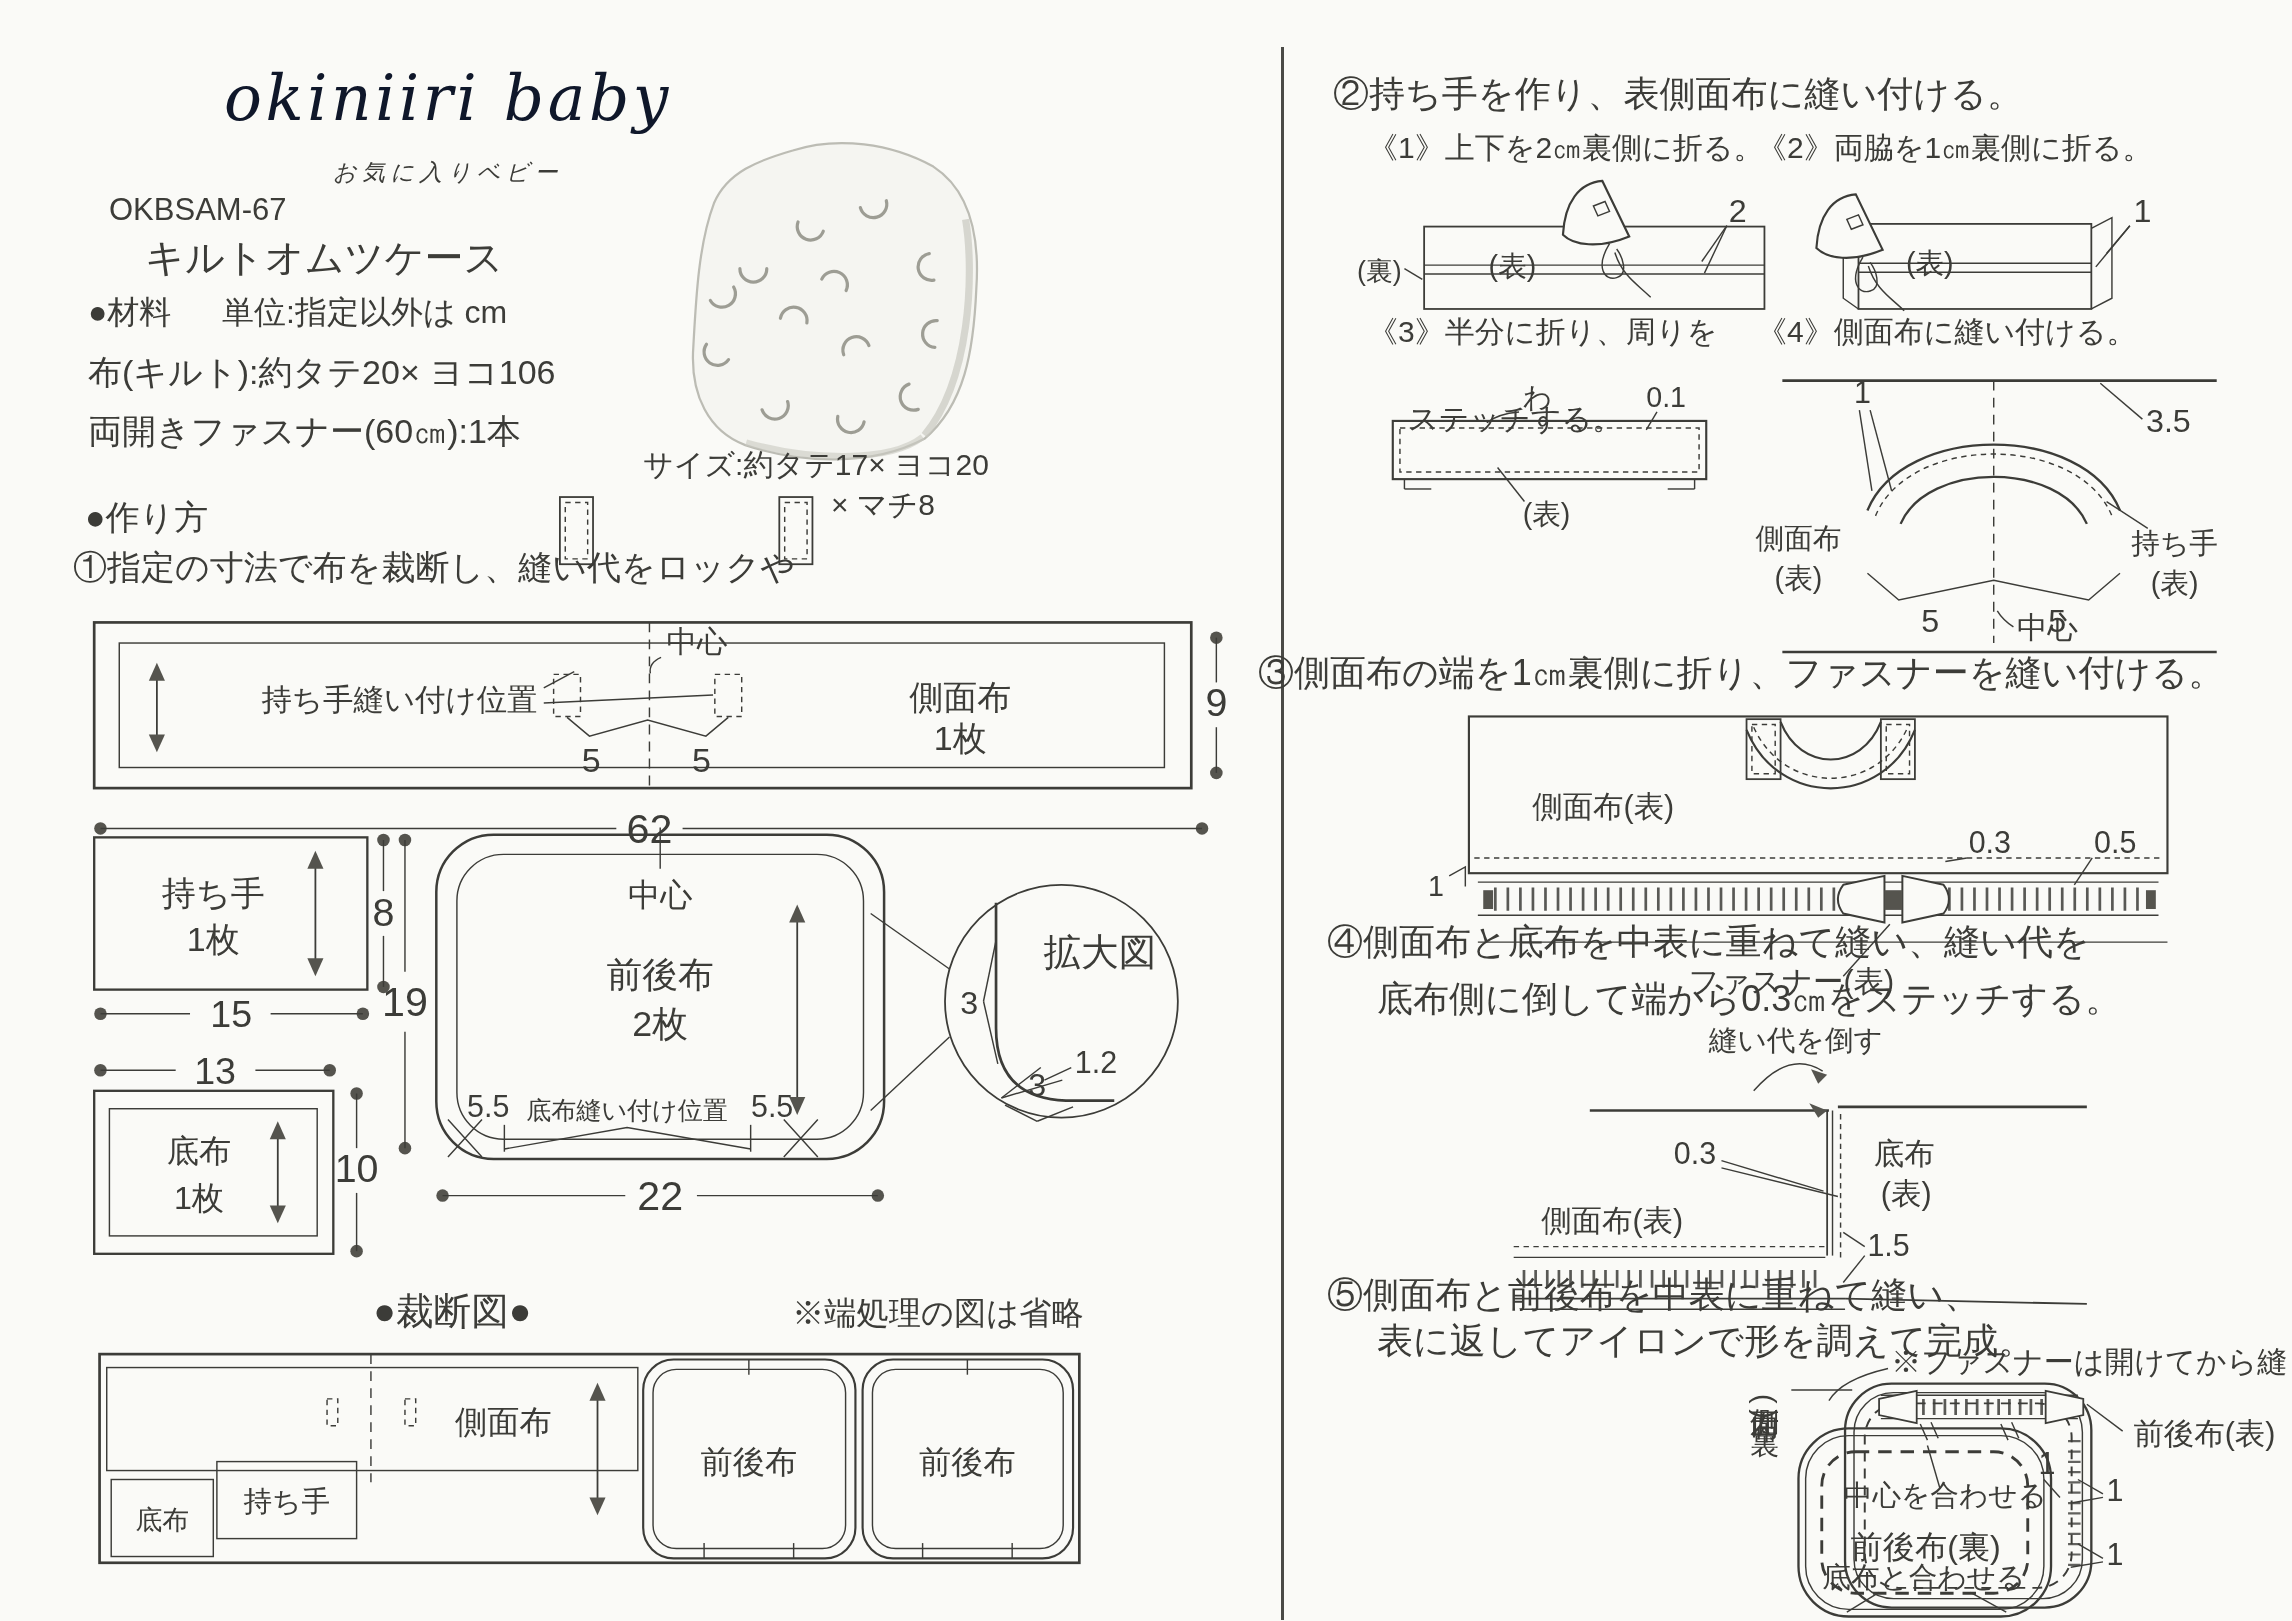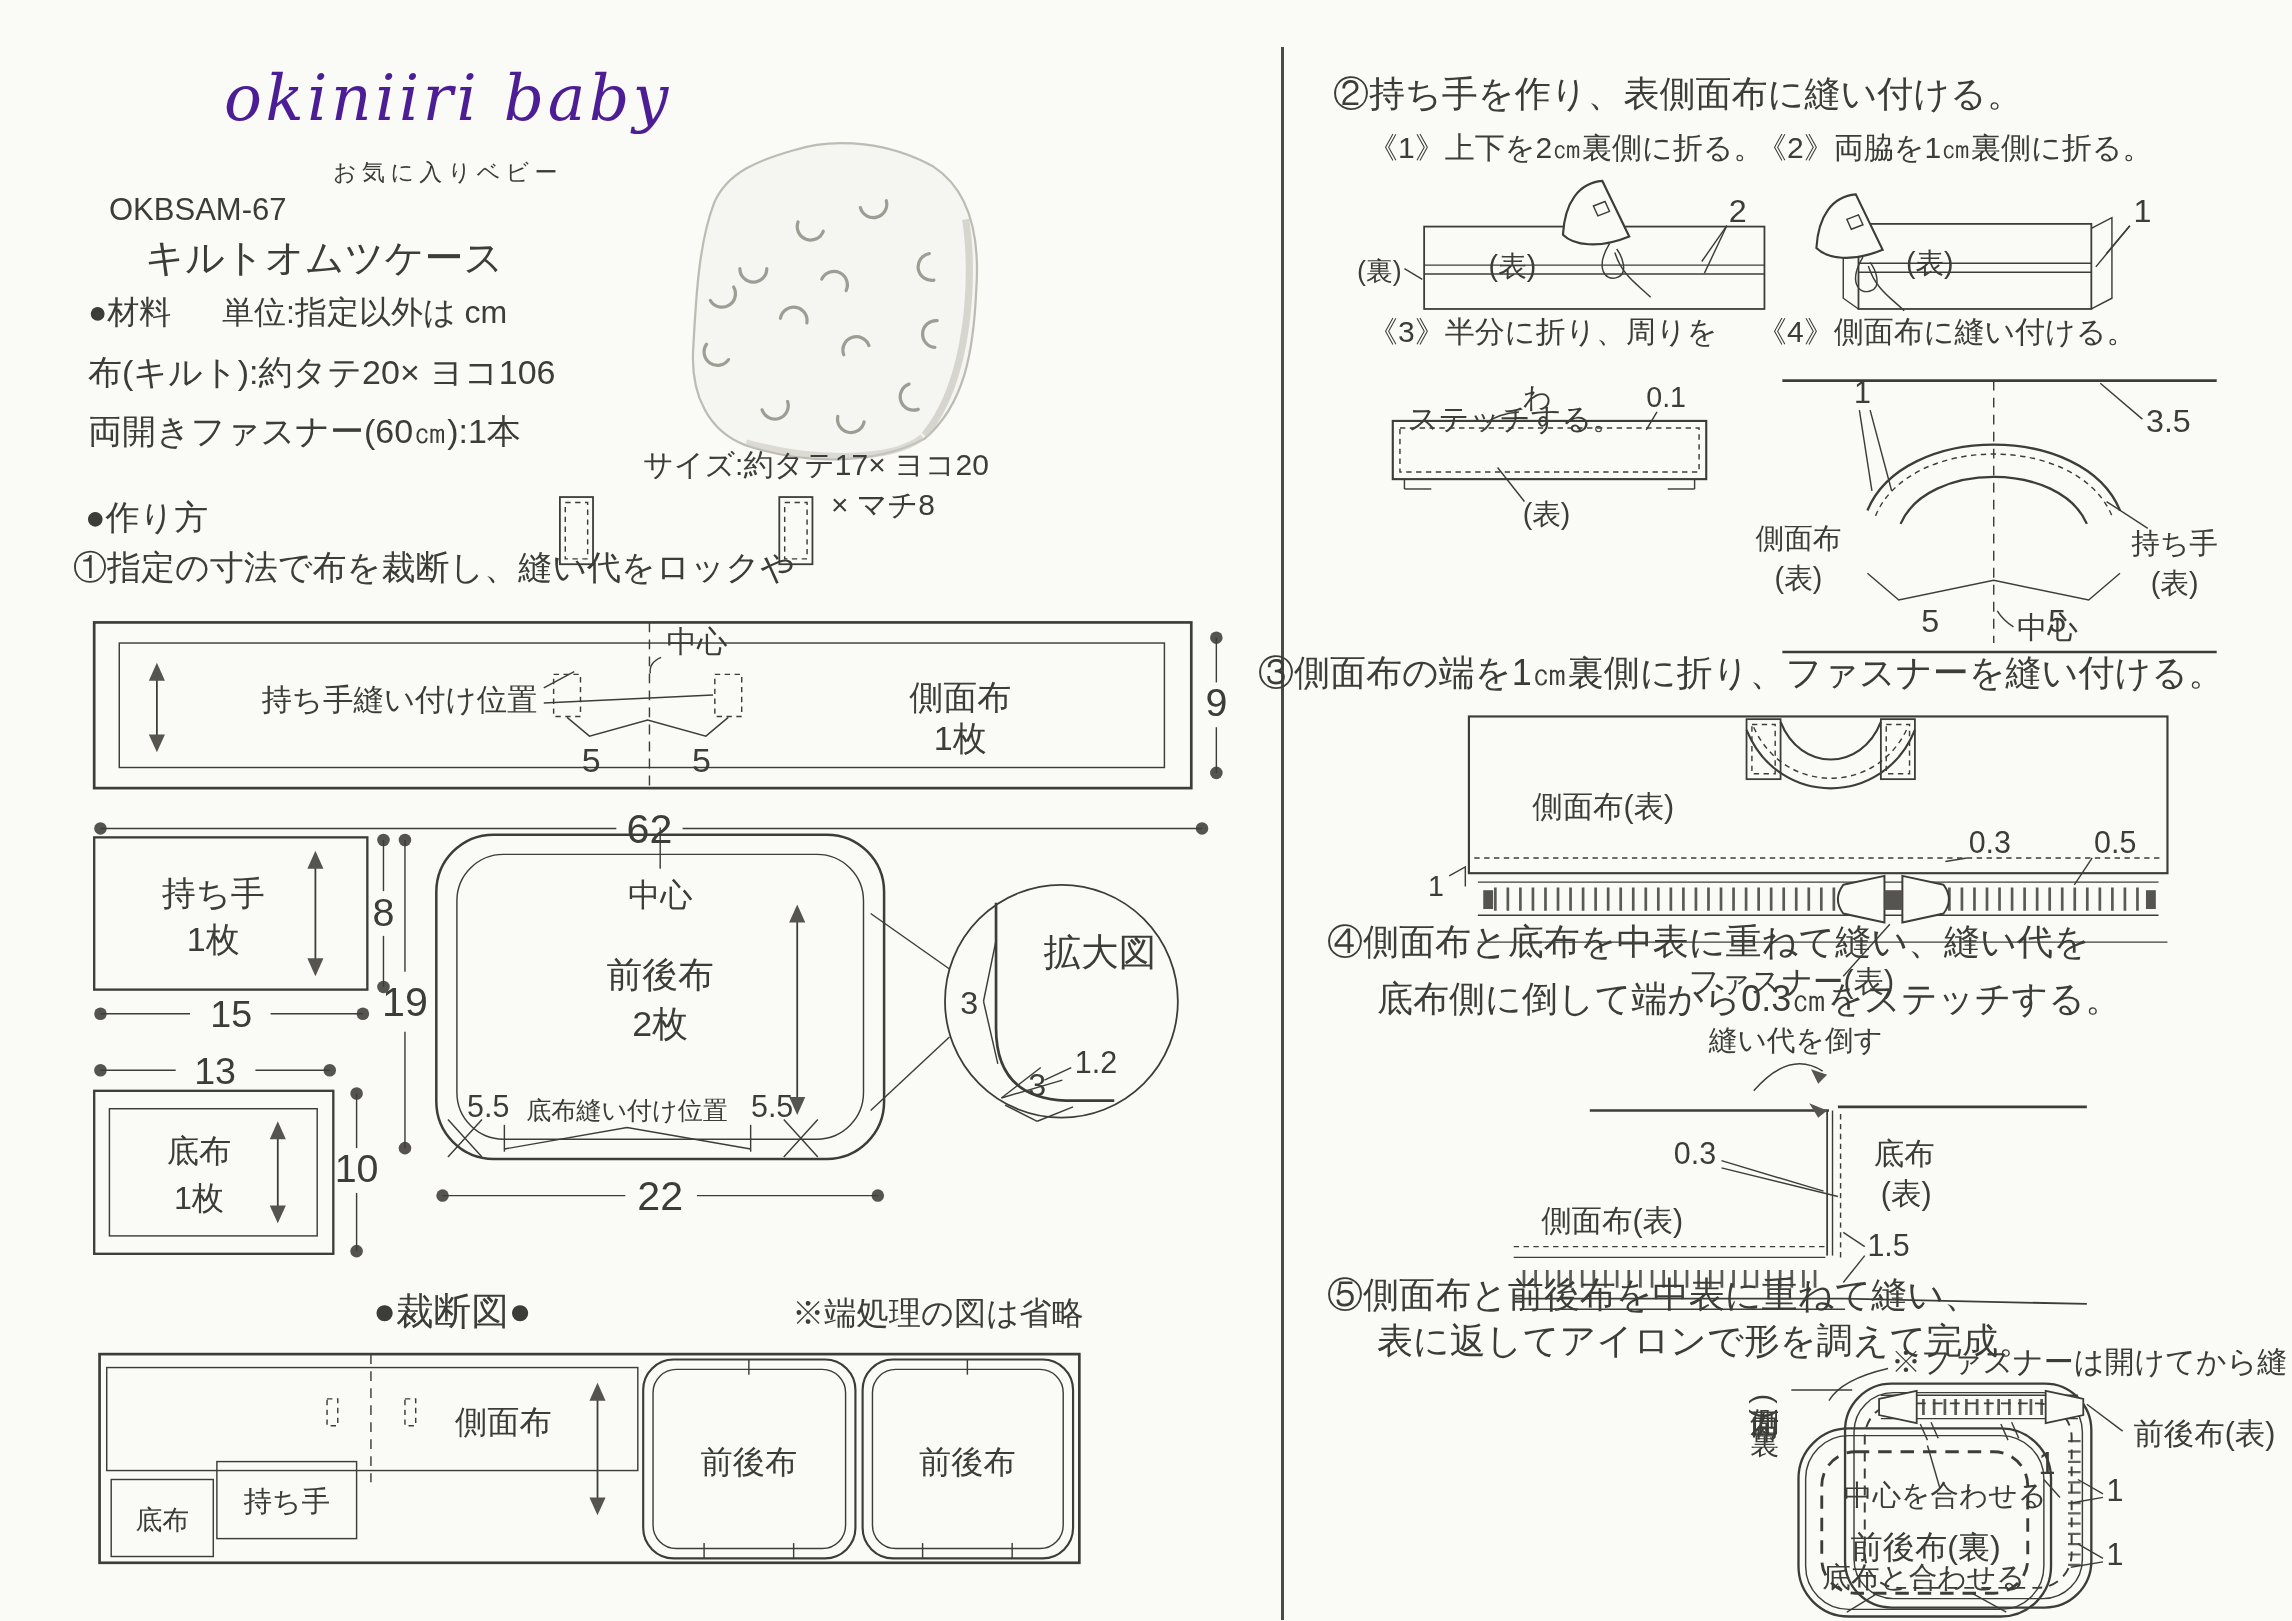--- a/index.html
+++ b/index.html
@@ -6,7 +6,7 @@
   #page{position:relative;width:2293px;height:1621px;background:#fafaf7;overflow:hidden;
         font-family:"Liberation Sans",sans-serif;color:#3c3c38;}
   .t{position:absolute;white-space:nowrap;line-height:1.15;}
-  .logo{font-family:"DejaVu Serif",serif;font-style:italic;letter-spacing:3.6px;color:#4c1d95;}
+  .logo{font-family:"DejaVu Serif",serif;font-style:italic;letter-spacing:3.6px;color:#0f172a;}
   .vtext{writing-mode:vertical-rl;text-orientation:mixed;letter-spacing:2.7px;}
   svg{position:absolute;left:0;top:0;}
   svg text{font-family:"Liberation Sans",sans-serif;fill:#3c3c38;}

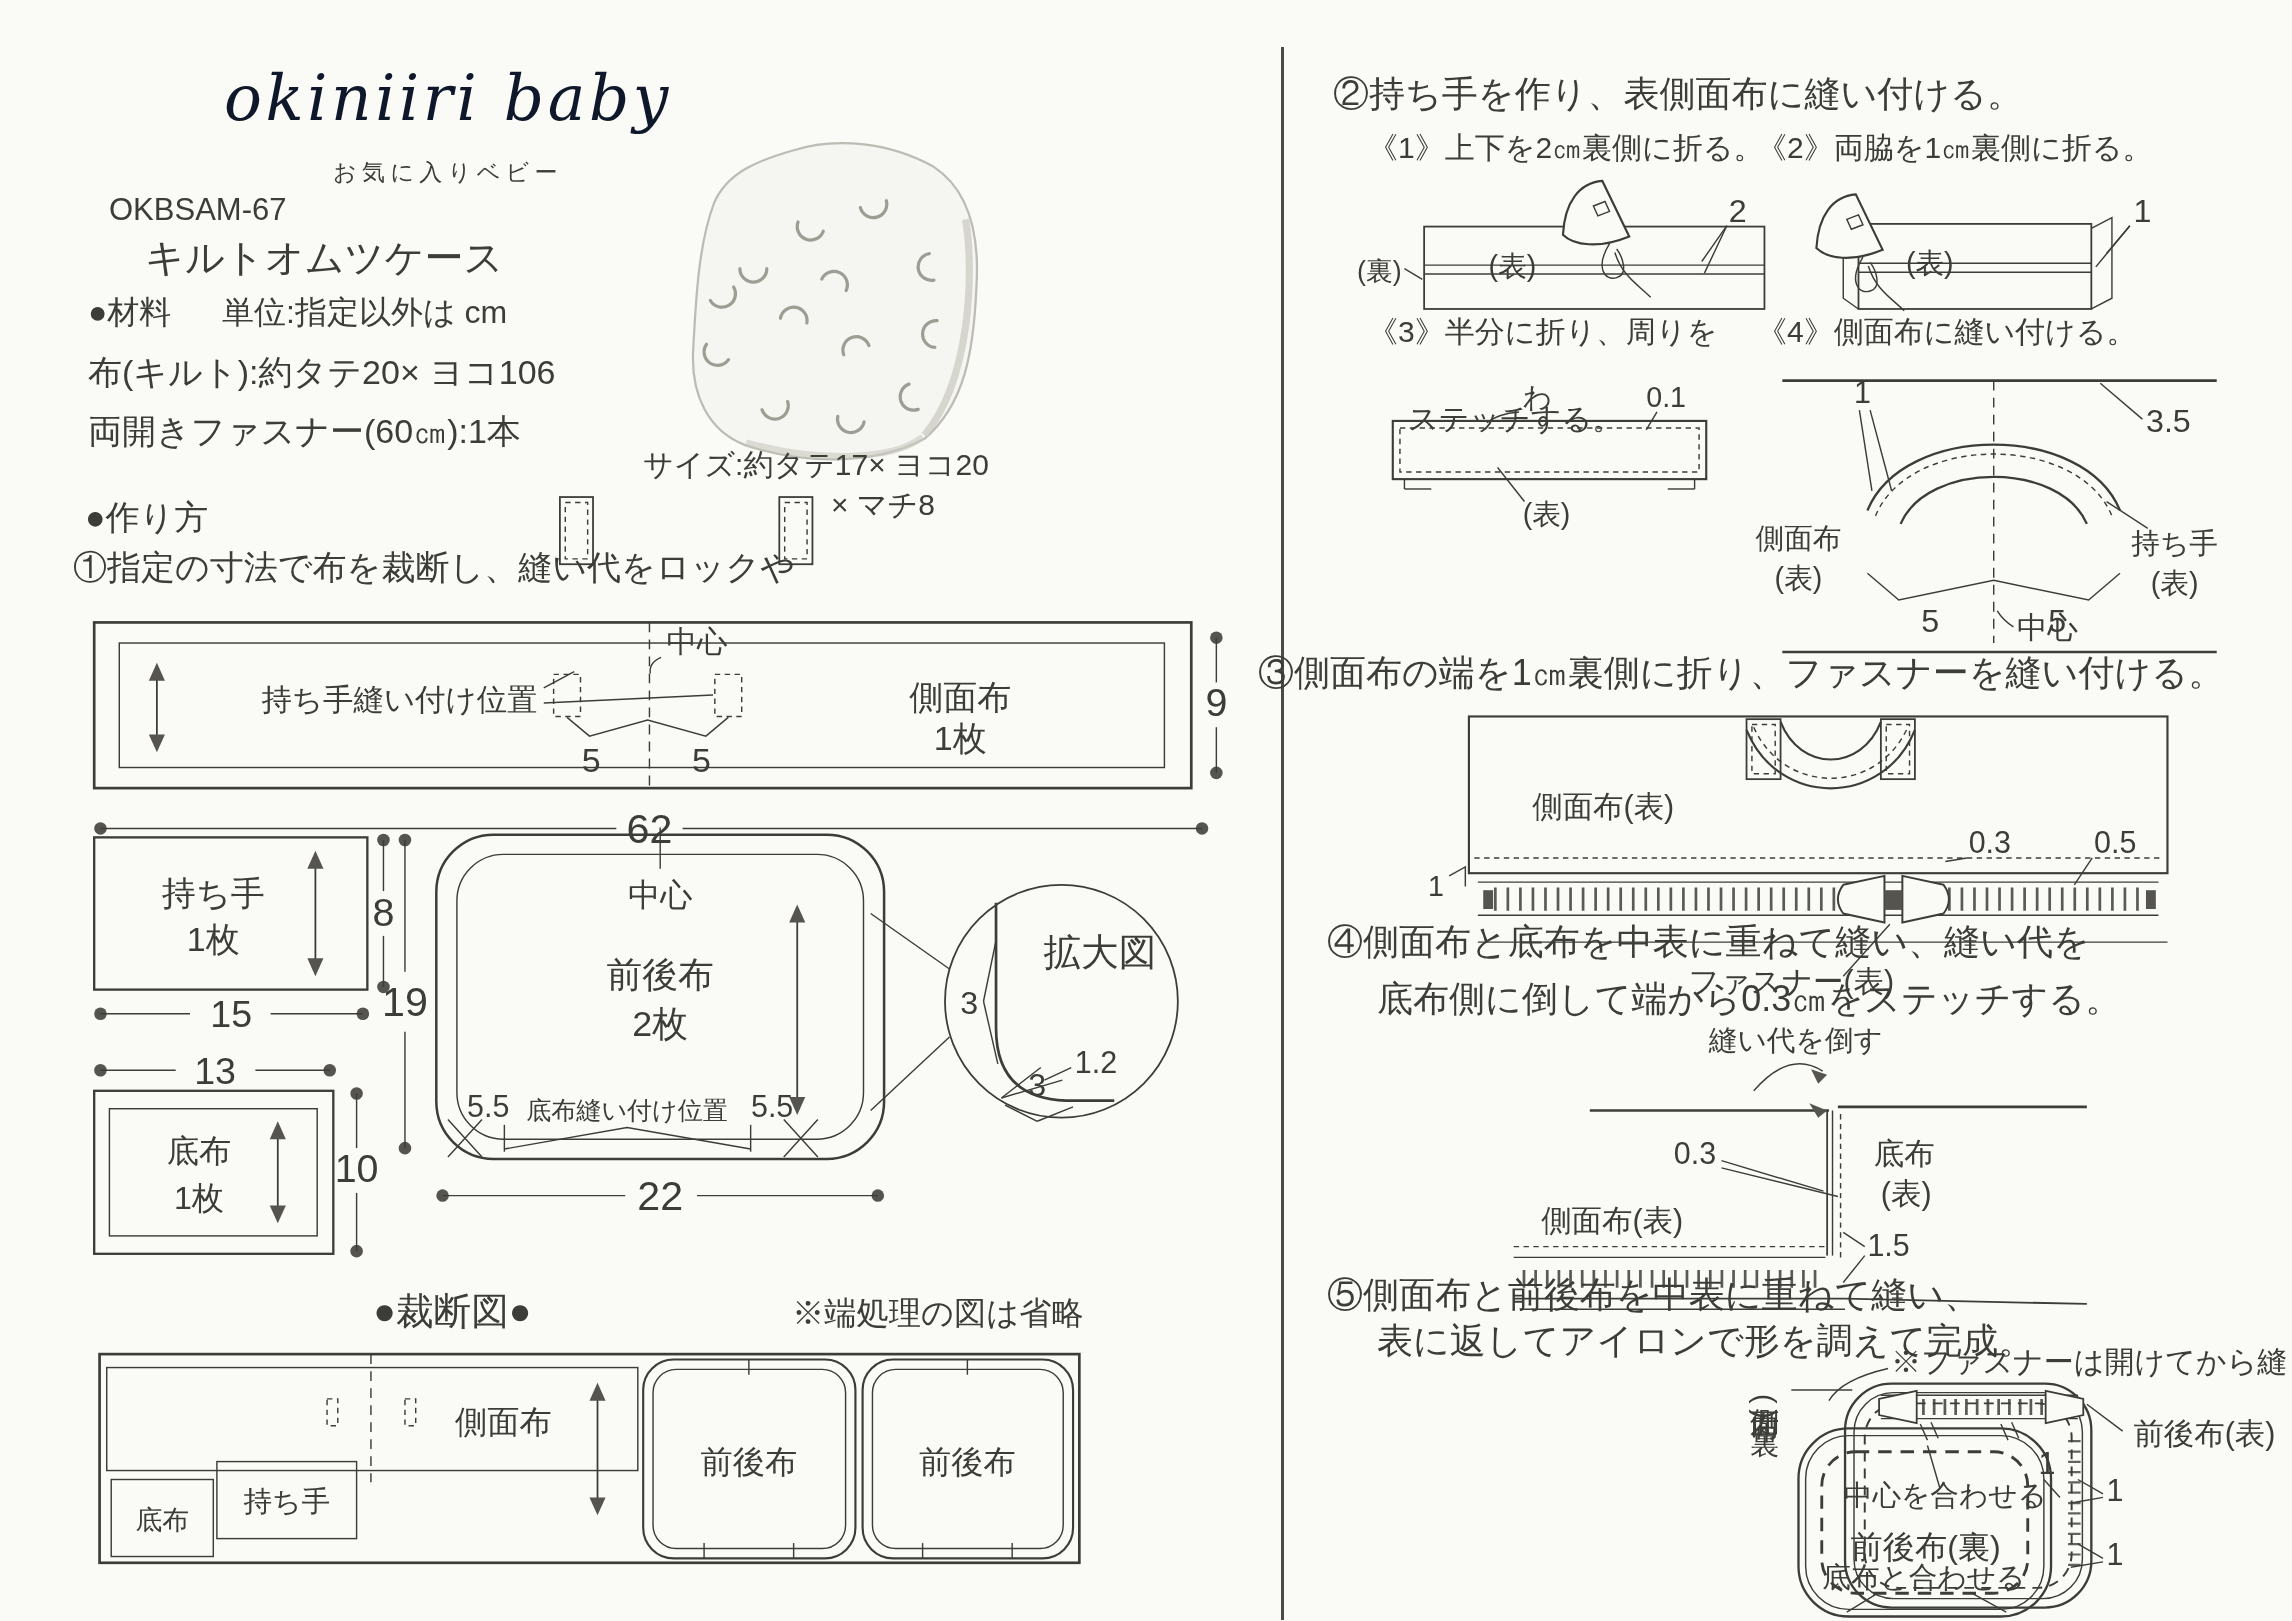--- a/index.html
+++ b/index.html
@@ -372,7 +372,7 @@
   </svg>
 
   <div class="t logo" style="left:215px;top:63px;width:466px;text-align:center;font-size:63px;">okiniiri baby</div>
-  <div class="t" style="left:296px;top:159px;width:304px;text-align:center;font-size:23px;letter-spacing:5.4px;">お気に入りベビー</div>
+  <div class="t" style="left:296px;top:159px;width:304px;text-align:center;font-size:23px;letter-spacing:5.4px;font-style:italic;">お気に入りベビー</div>
   <div class="t" style="left:109px;top:192px;font-size:31px;text-align:center;">OKBSAM-67</div>
   <div class="t" style="left:145px;top:236px;font-size:39px;">キルトオムツケース</div>
   <div class="t" style="left:88px;top:294px;font-size:32px;">●材料</div>

